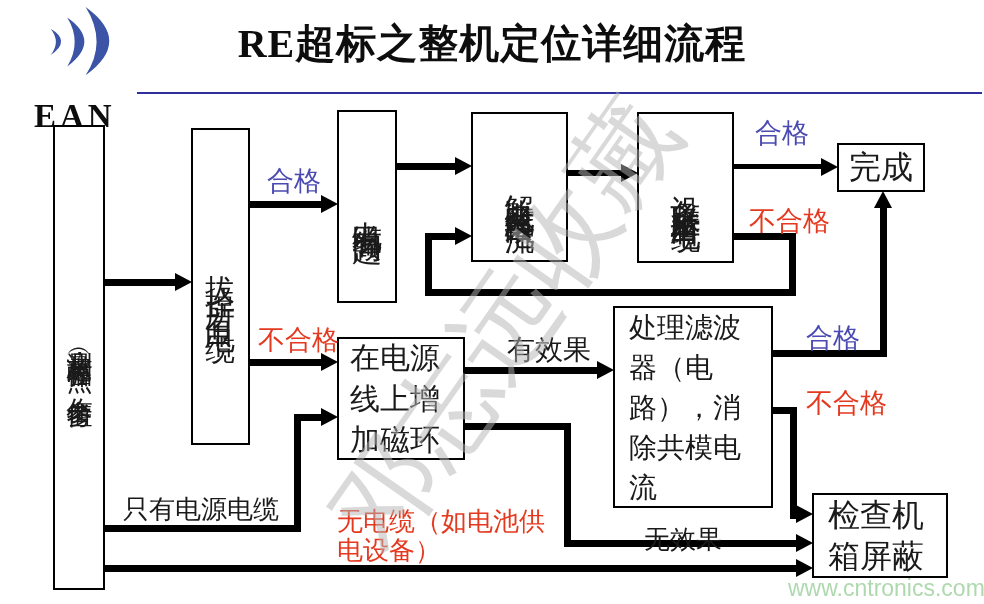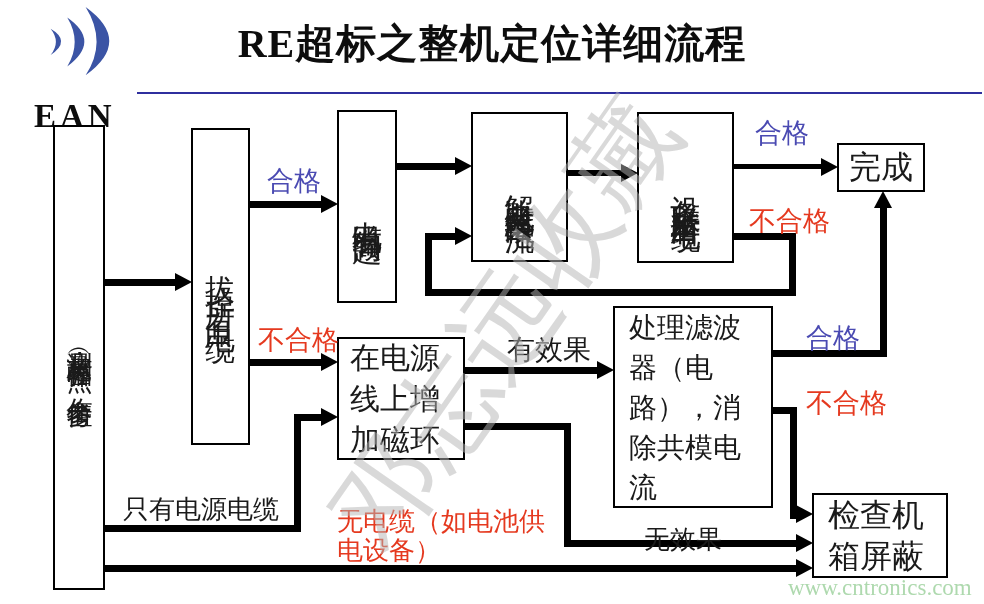--- a/index.html
+++ b/index.html
@@ -47,7 +47,7 @@
              text-align:center;font-size:104px;color:#b5b5b5;opacity:0.5;white-space:nowrap;
              transform:rotate(-55deg);pointer-events:none;z-index:50;}
   .site-url{position:absolute;left:788px;top:575px;font-size:23px;color:#aed9ae;
-            font-family:Liberation Serif, serif;}
+            font-family:Liberation Sans, sans-serif;}
 </style>
 </head>
 <body>

